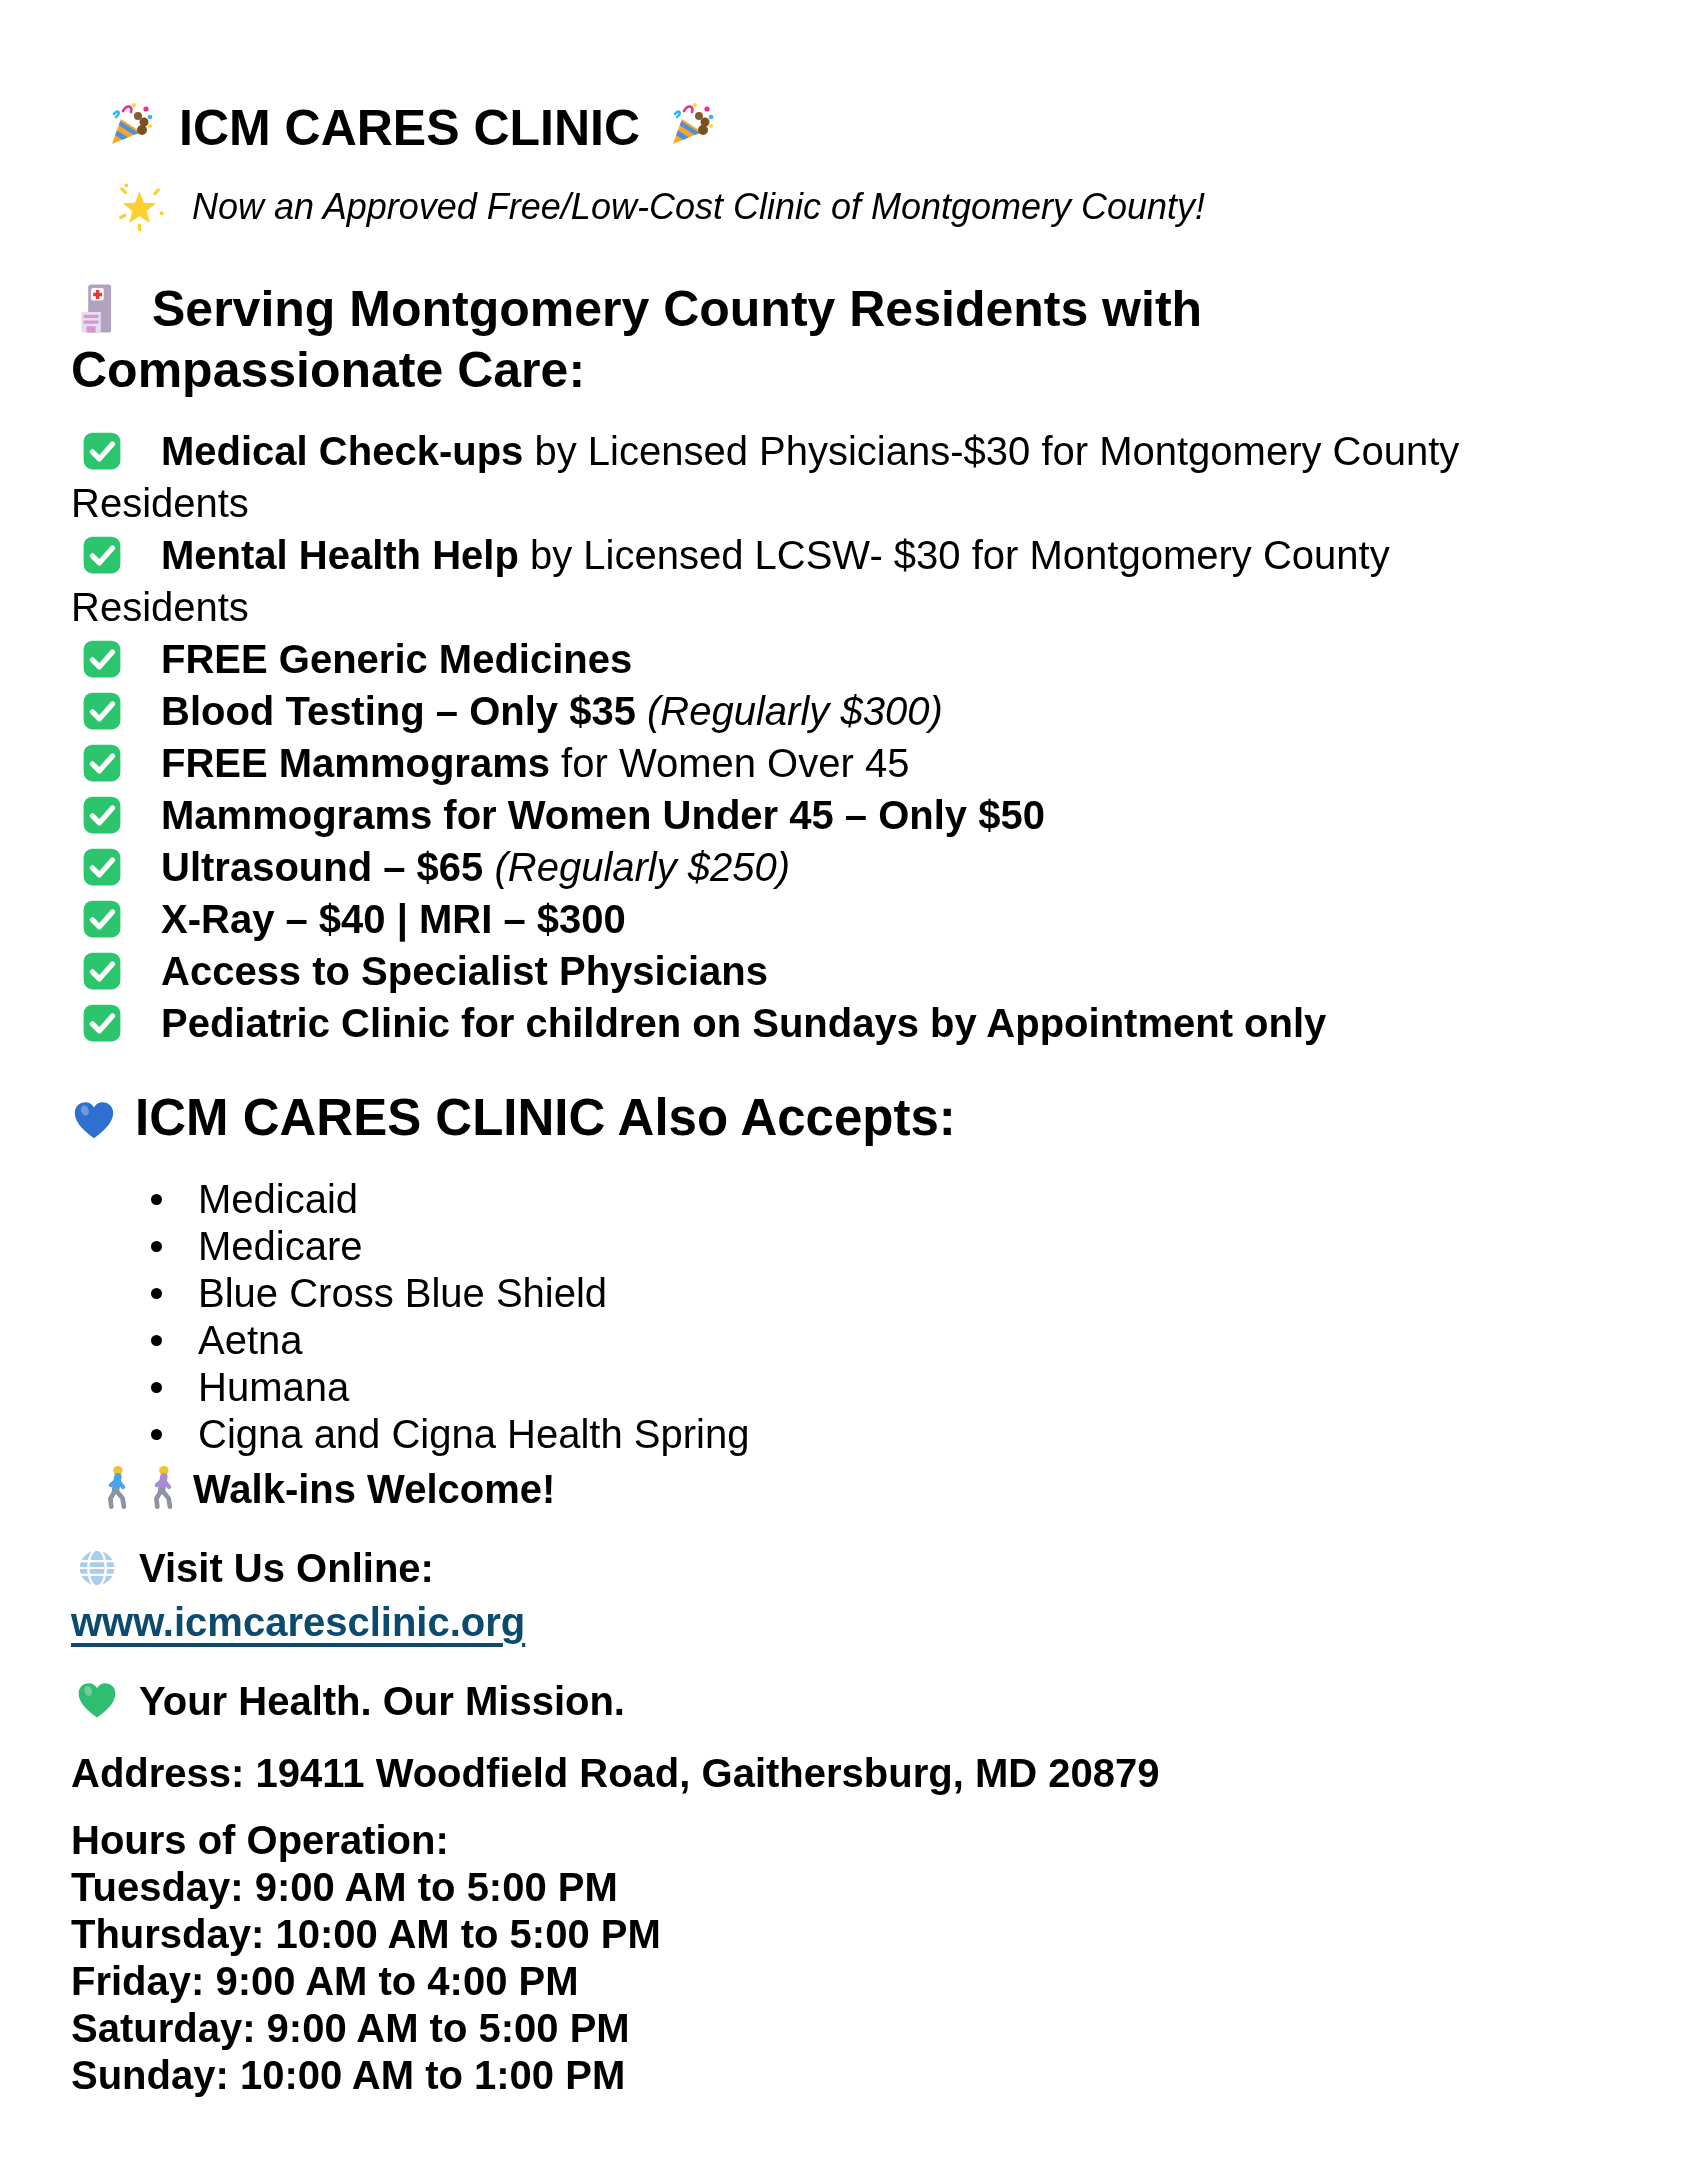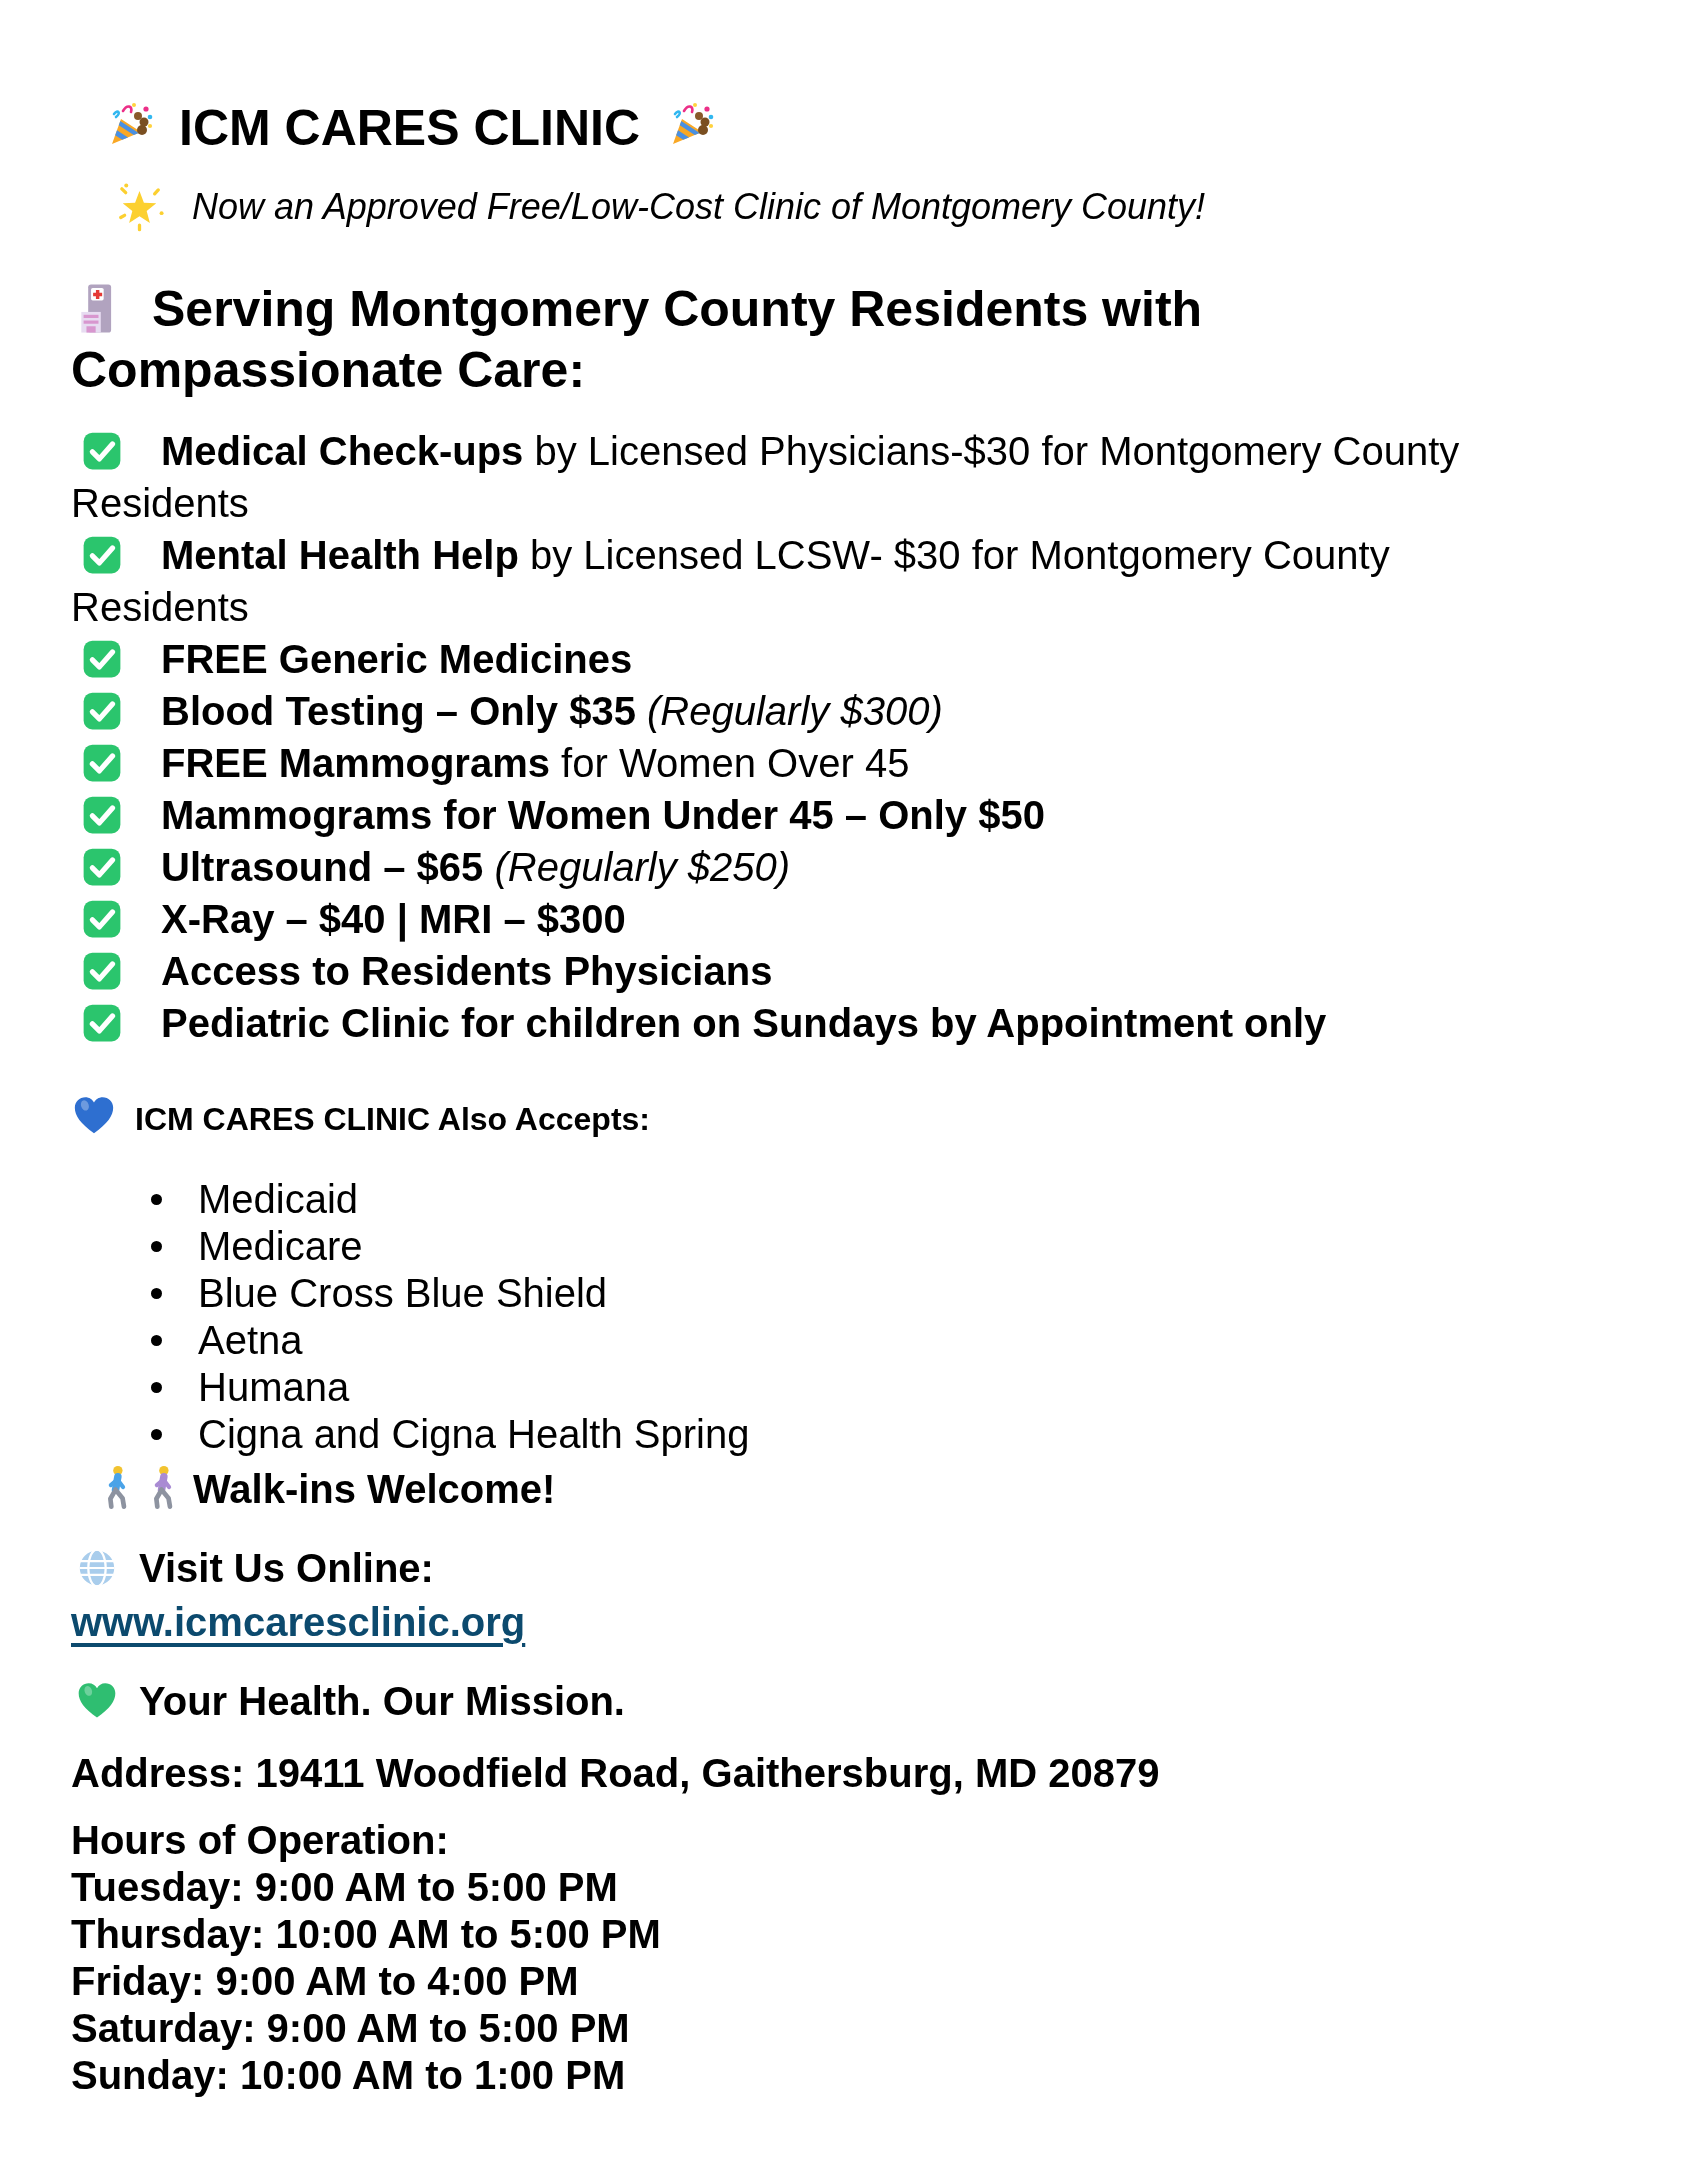--- a/index.html
+++ b/index.html
@@ -203,7 +203,7 @@
 
       <div class="svc"><svg class="icon" viewBox="0 0 42 42" width="42" height="42">
           <use href="#i-check"></use>
-        </svg><b>Access to Residents Physicians</b><span></span><i></i></div>
+        </svg><b>Access to Specialist Physicians</b><span></span><i></i></div>
 
       <div class="svc"><svg class="icon" viewBox="0 0 42 42" width="42" height="42">
           <use href="#i-check"></use>

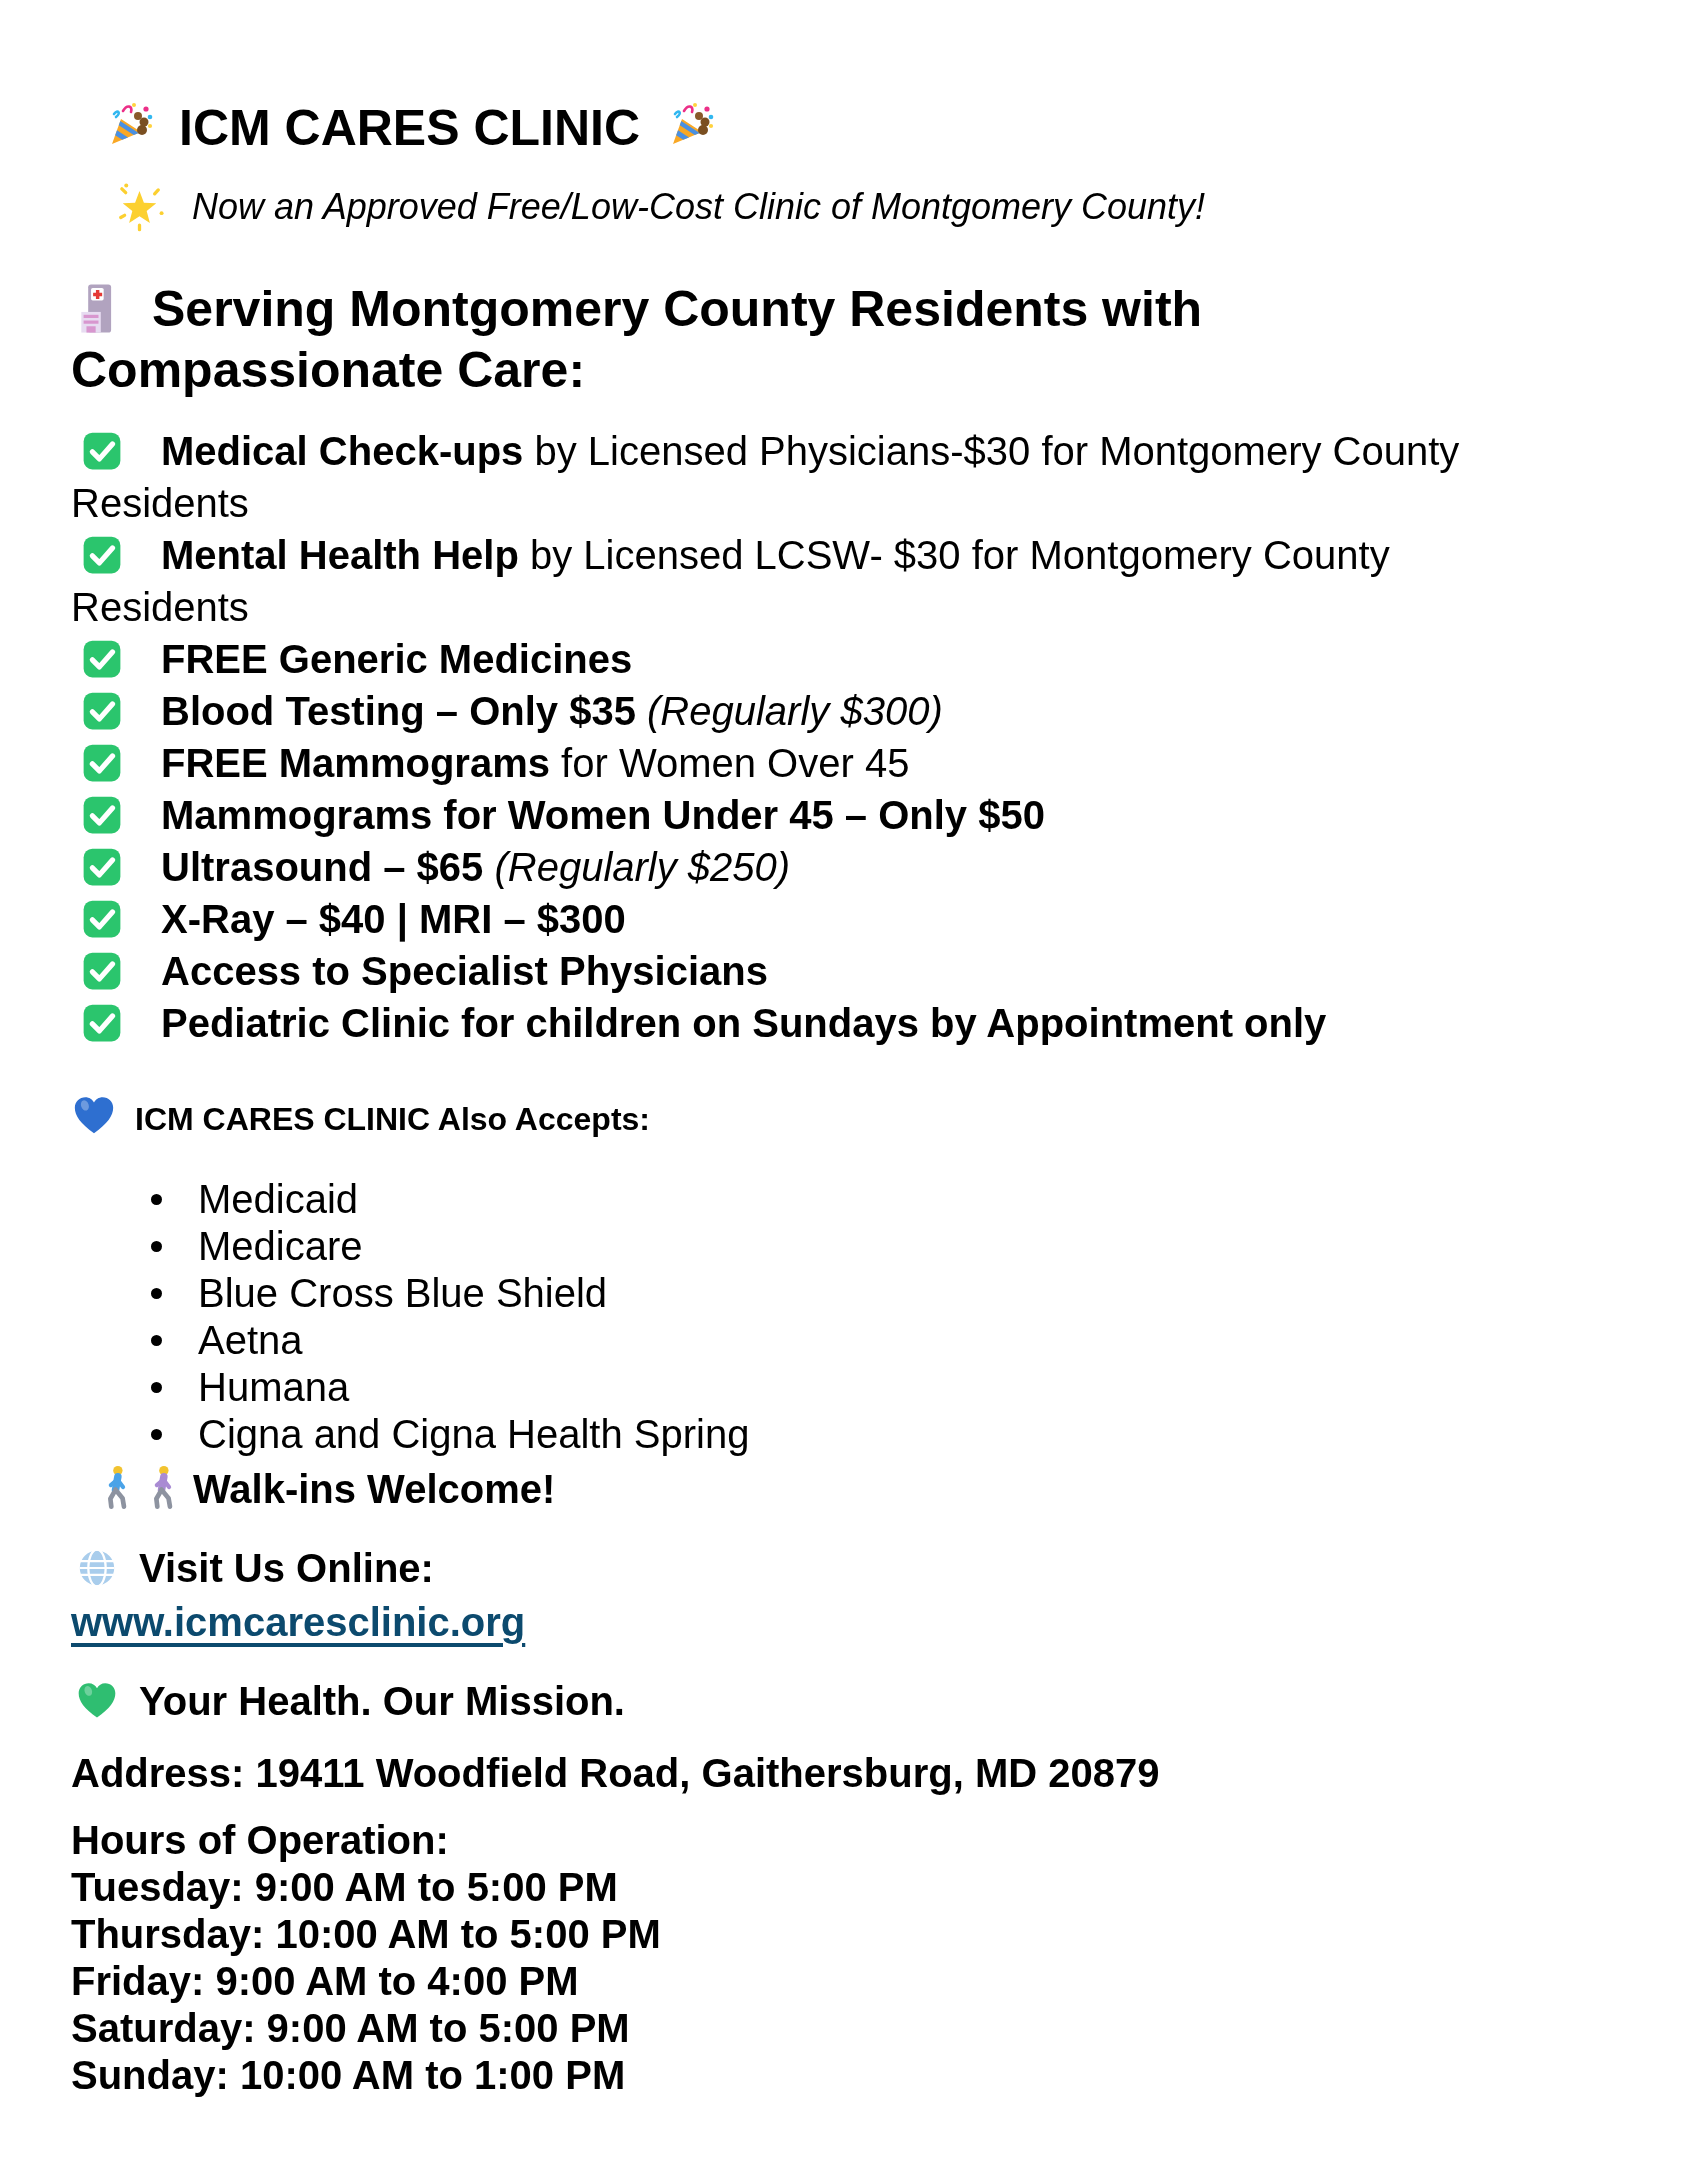--- a/index.html
+++ b/index.html
@@ -36,7 +36,7 @@
   .svc i{font-style:italic;}
 
   
-  .accepts-heading{margin:44px 0 0;font-size:32px;font-weight:700;line-height:50px;}
+  .accepts-heading{margin:44px 0 0;font-size:51px;font-weight:700;line-height:50px;}
   .accepts-heading .icon{width:46px;height:46px;vertical-align:-9px;margin-right:18px;}
   .accepts-list{list-style:none;margin:32px 0 0;padding:0;font-size:40px;line-height:47px;}
   .accepts-list li{display:flex;align-items:center;height:47px;}

